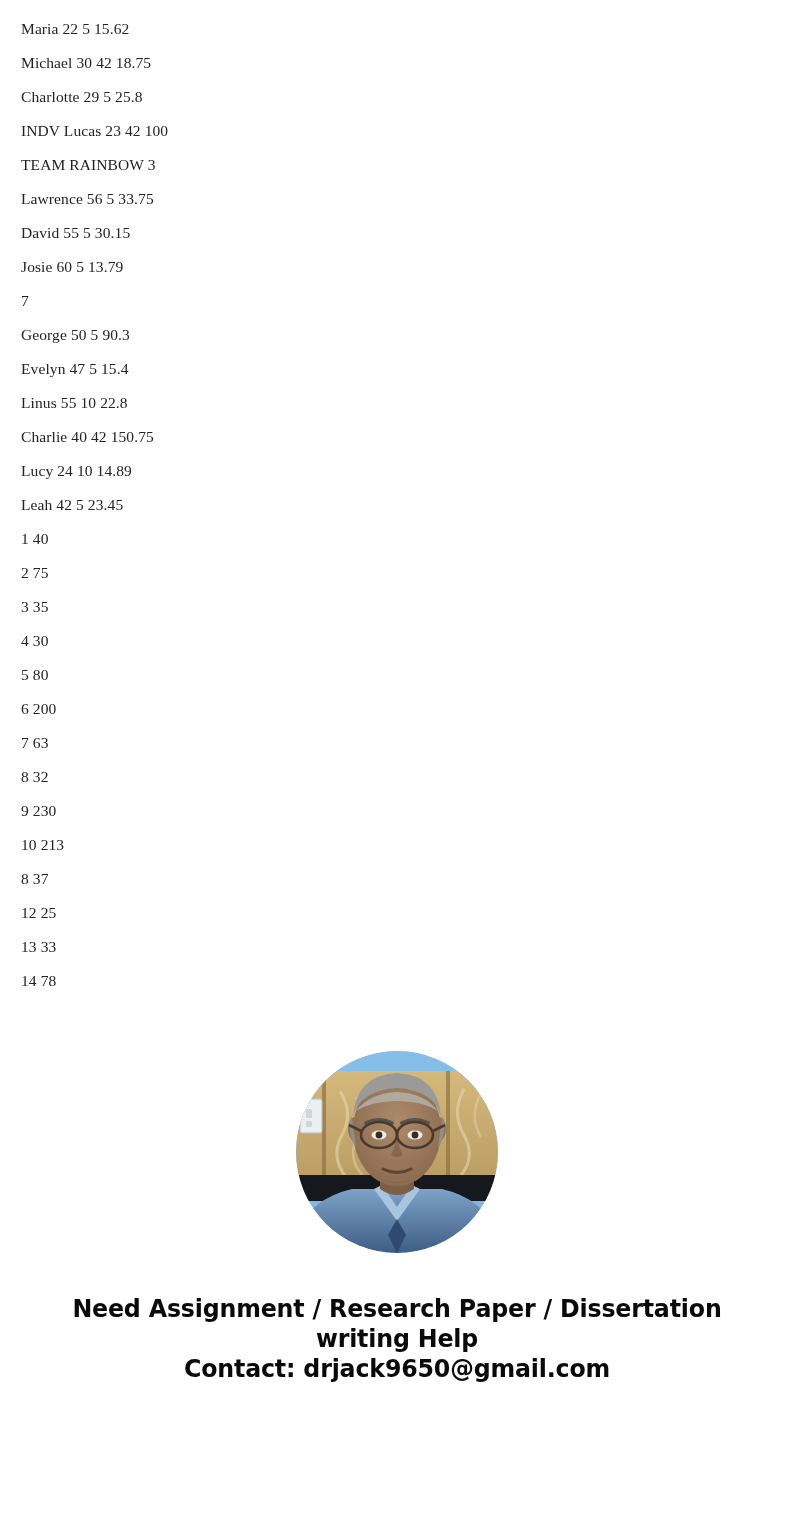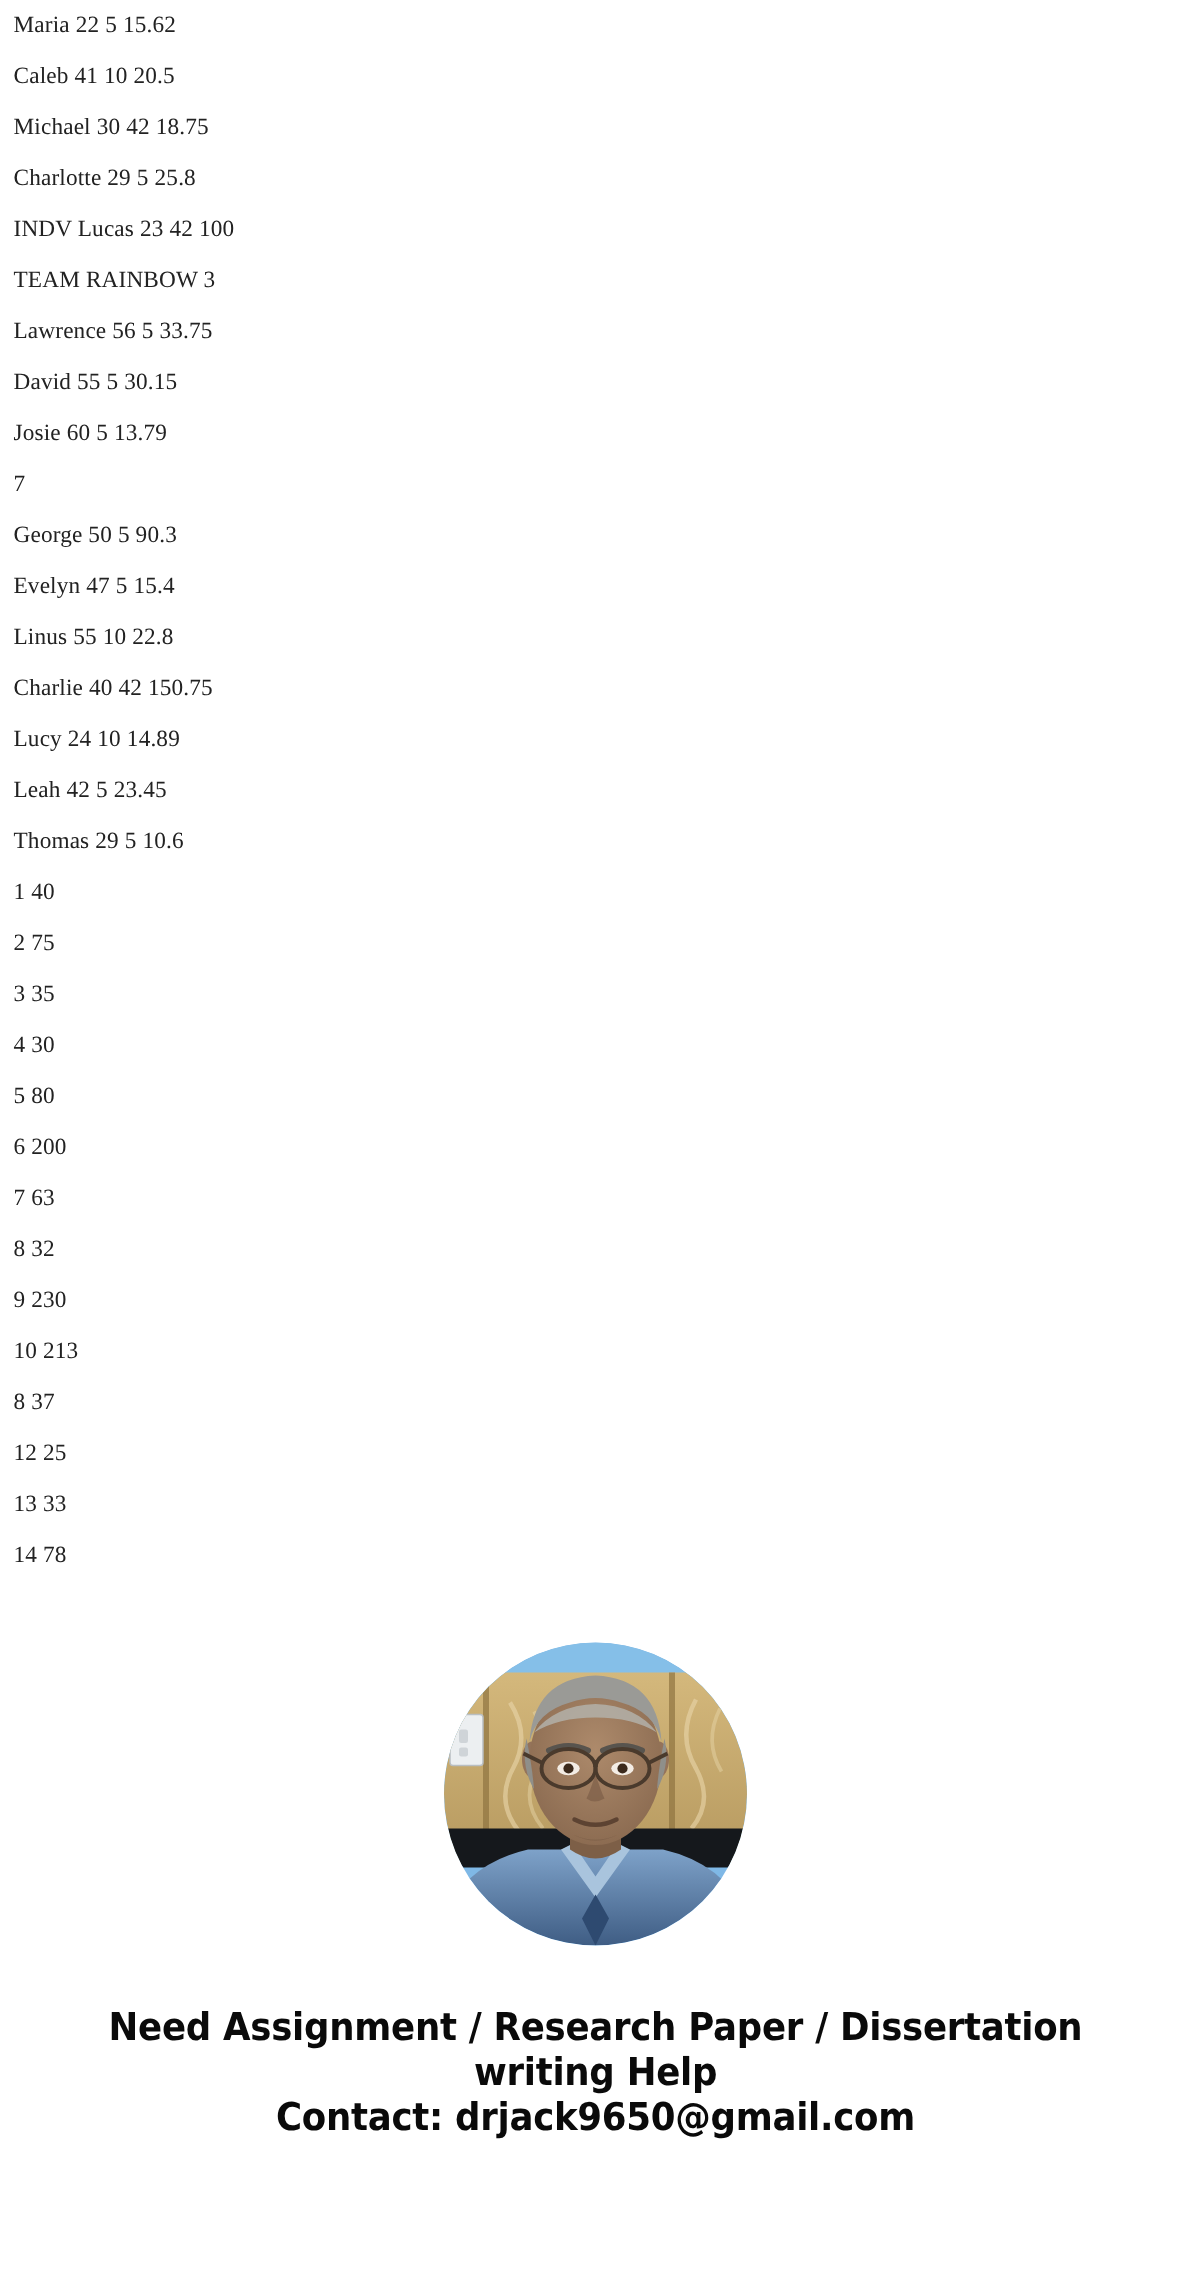--- a/index.html
+++ b/index.html
@@ -25,7 +25,7 @@
 
   
   .data-list {
-    padding: 0;
+    padding: 12px;
     margin: 0;
     list-style: none;
   }

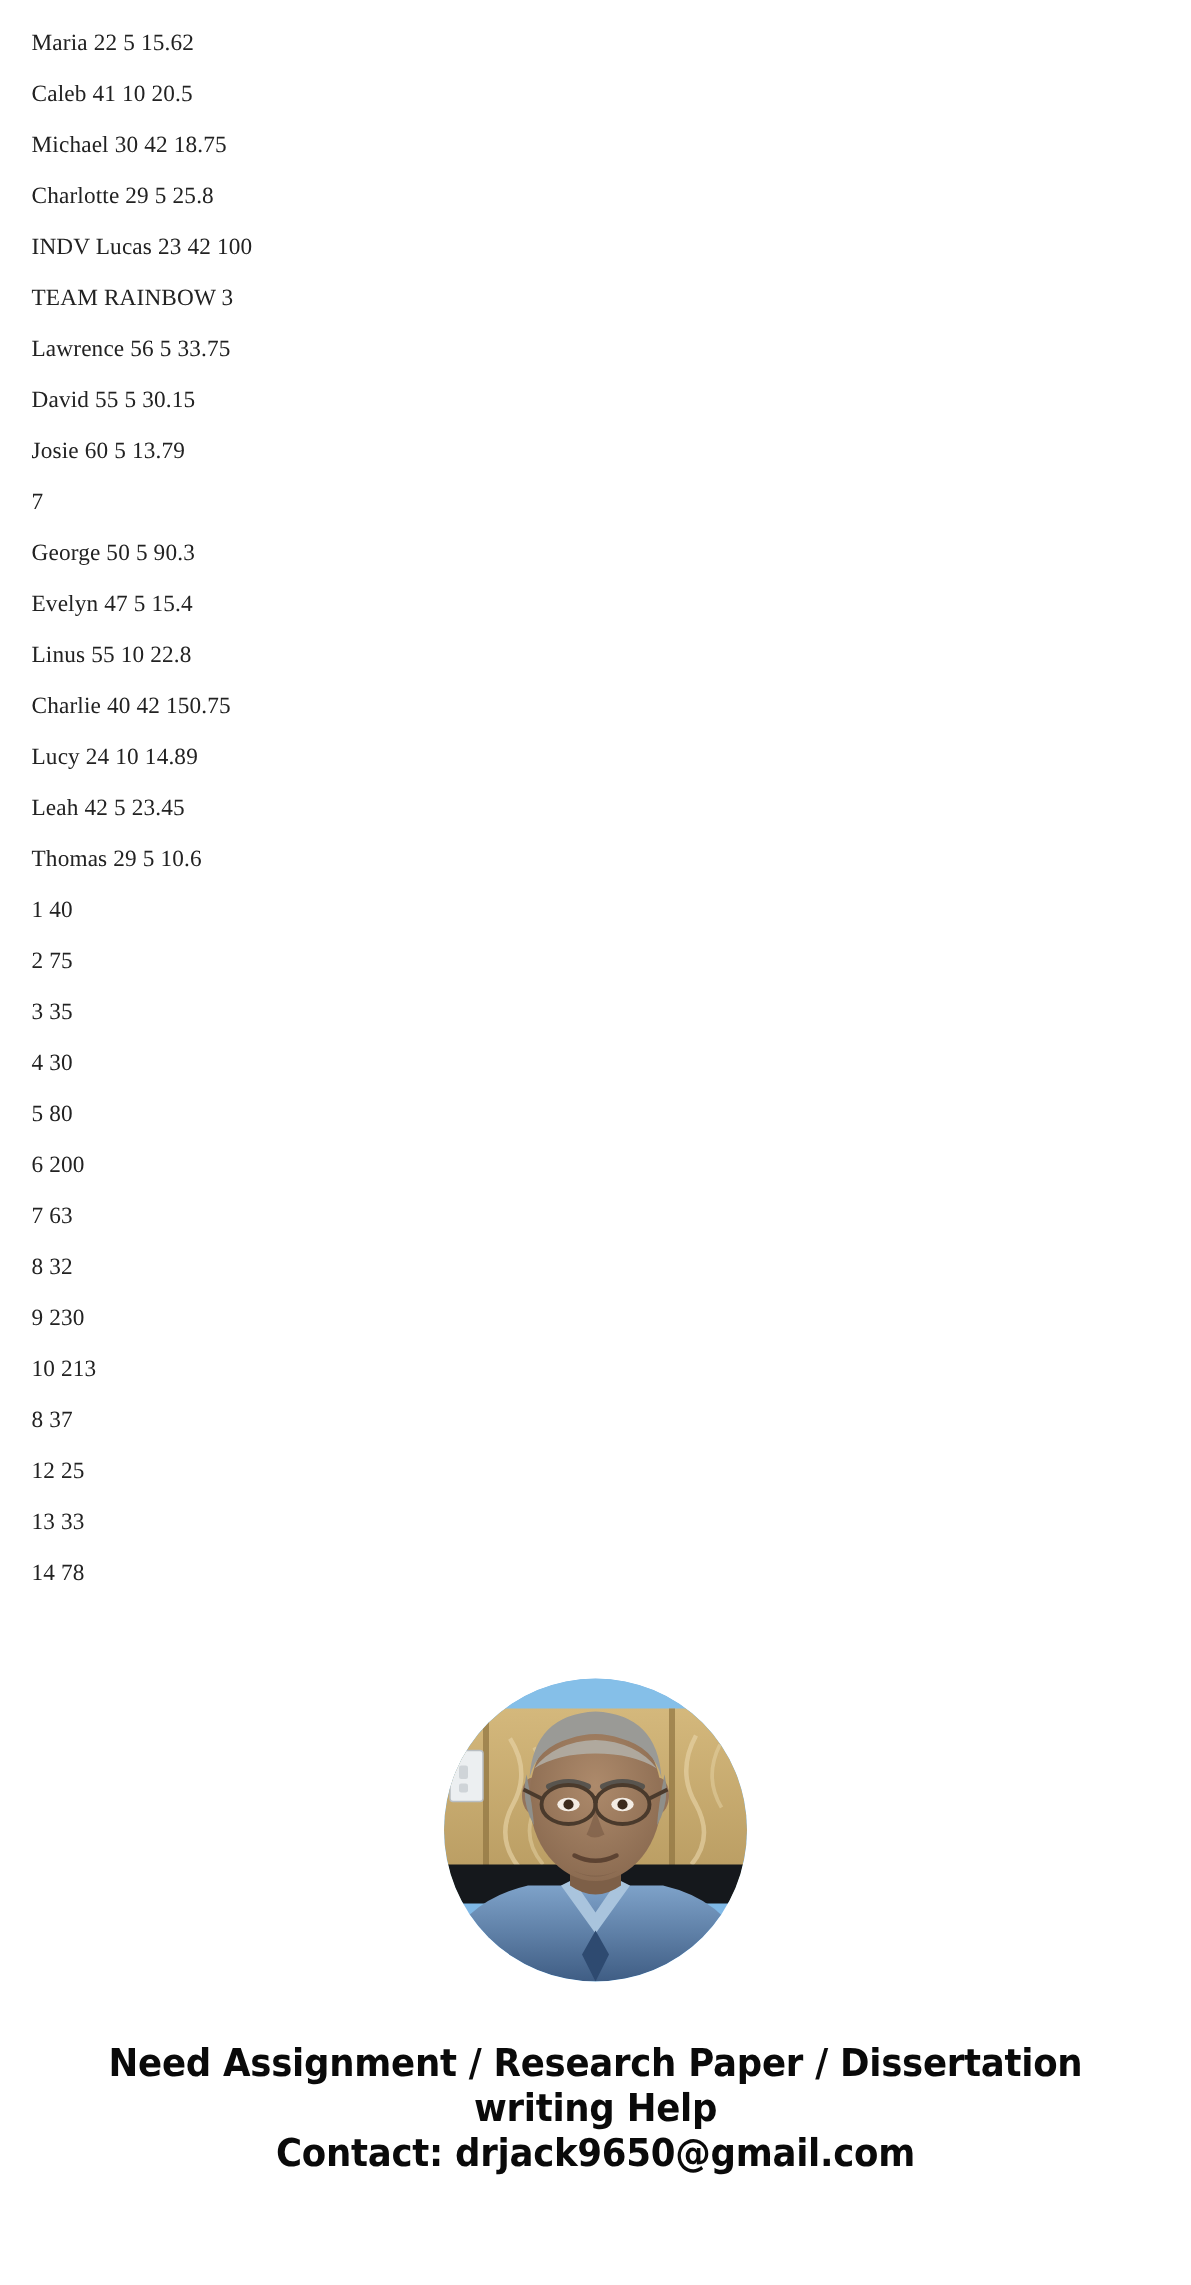--- a/index.html
+++ b/index.html
@@ -81,7 +81,6 @@
 
   <ul class="data-list">
     <li class="data-line">Maria 22 5 15.62</li>
-    <li class="data-line">Caleb 41 10 20.5</li>
     <li class="data-line">Michael 30 42 18.75</li>
     <li class="data-line">Charlotte 29 5 25.8</li>
     <li class="data-line">INDV Lucas 23 42 100</li>

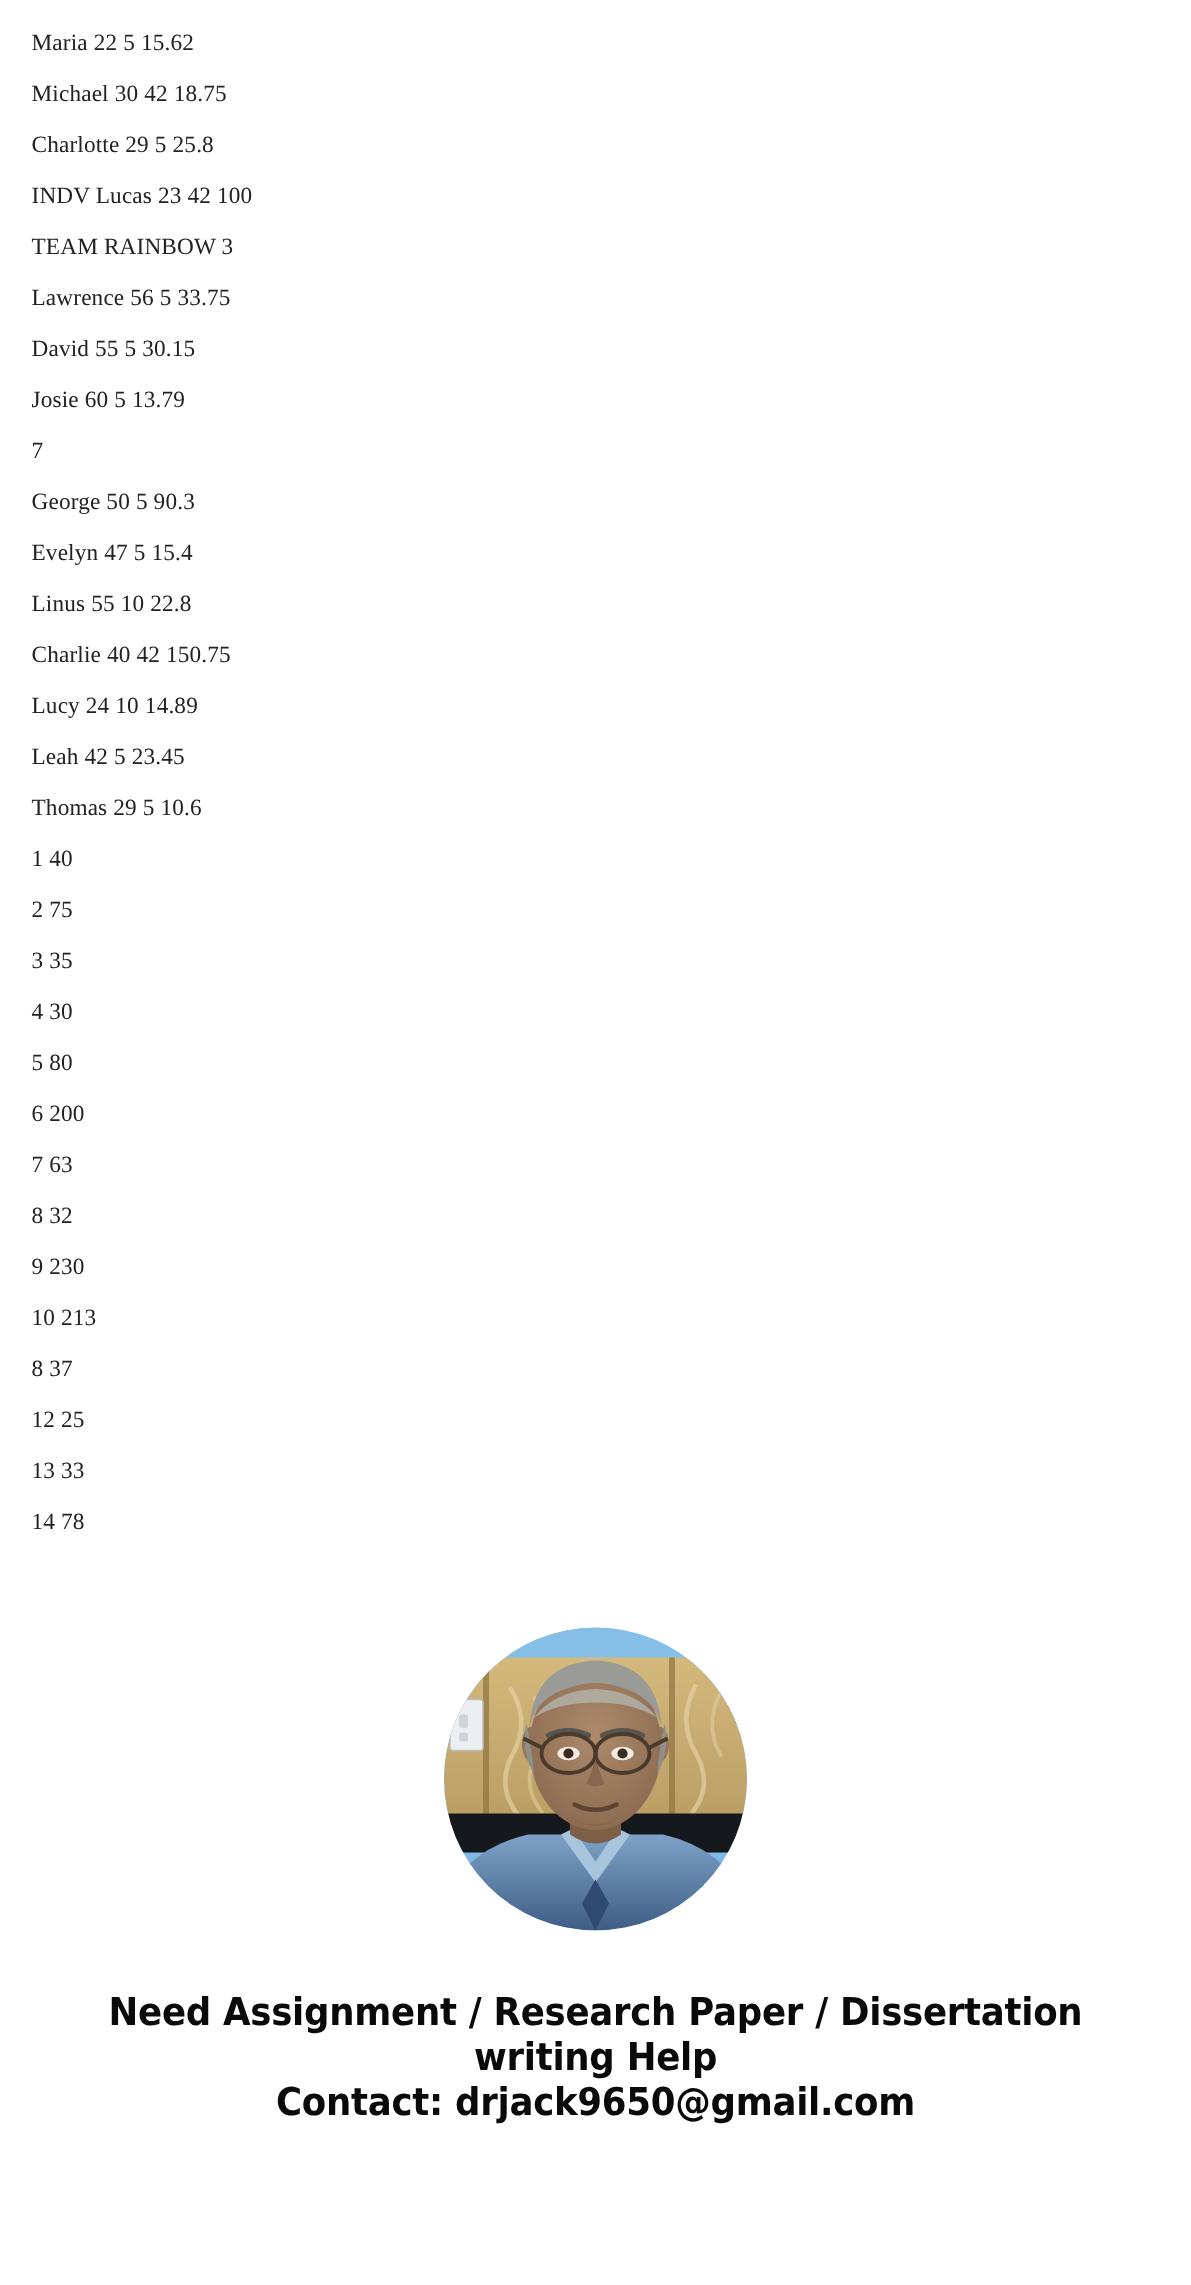--- a/index.html
+++ b/index.html
@@ -95,7 +95,6 @@
     <li class="data-line">Charlie 40 42 150.75</li>
     <li class="data-line">Lucy 24 10 14.89</li>
     <li class="data-line">Leah 42 5 23.45</li>
-    <li class="data-line">Thomas 29 5 10.6</li>
     <li class="data-line">1 40</li>
     <li class="data-line">2 75</li>
     <li class="data-line">3 35</li>

